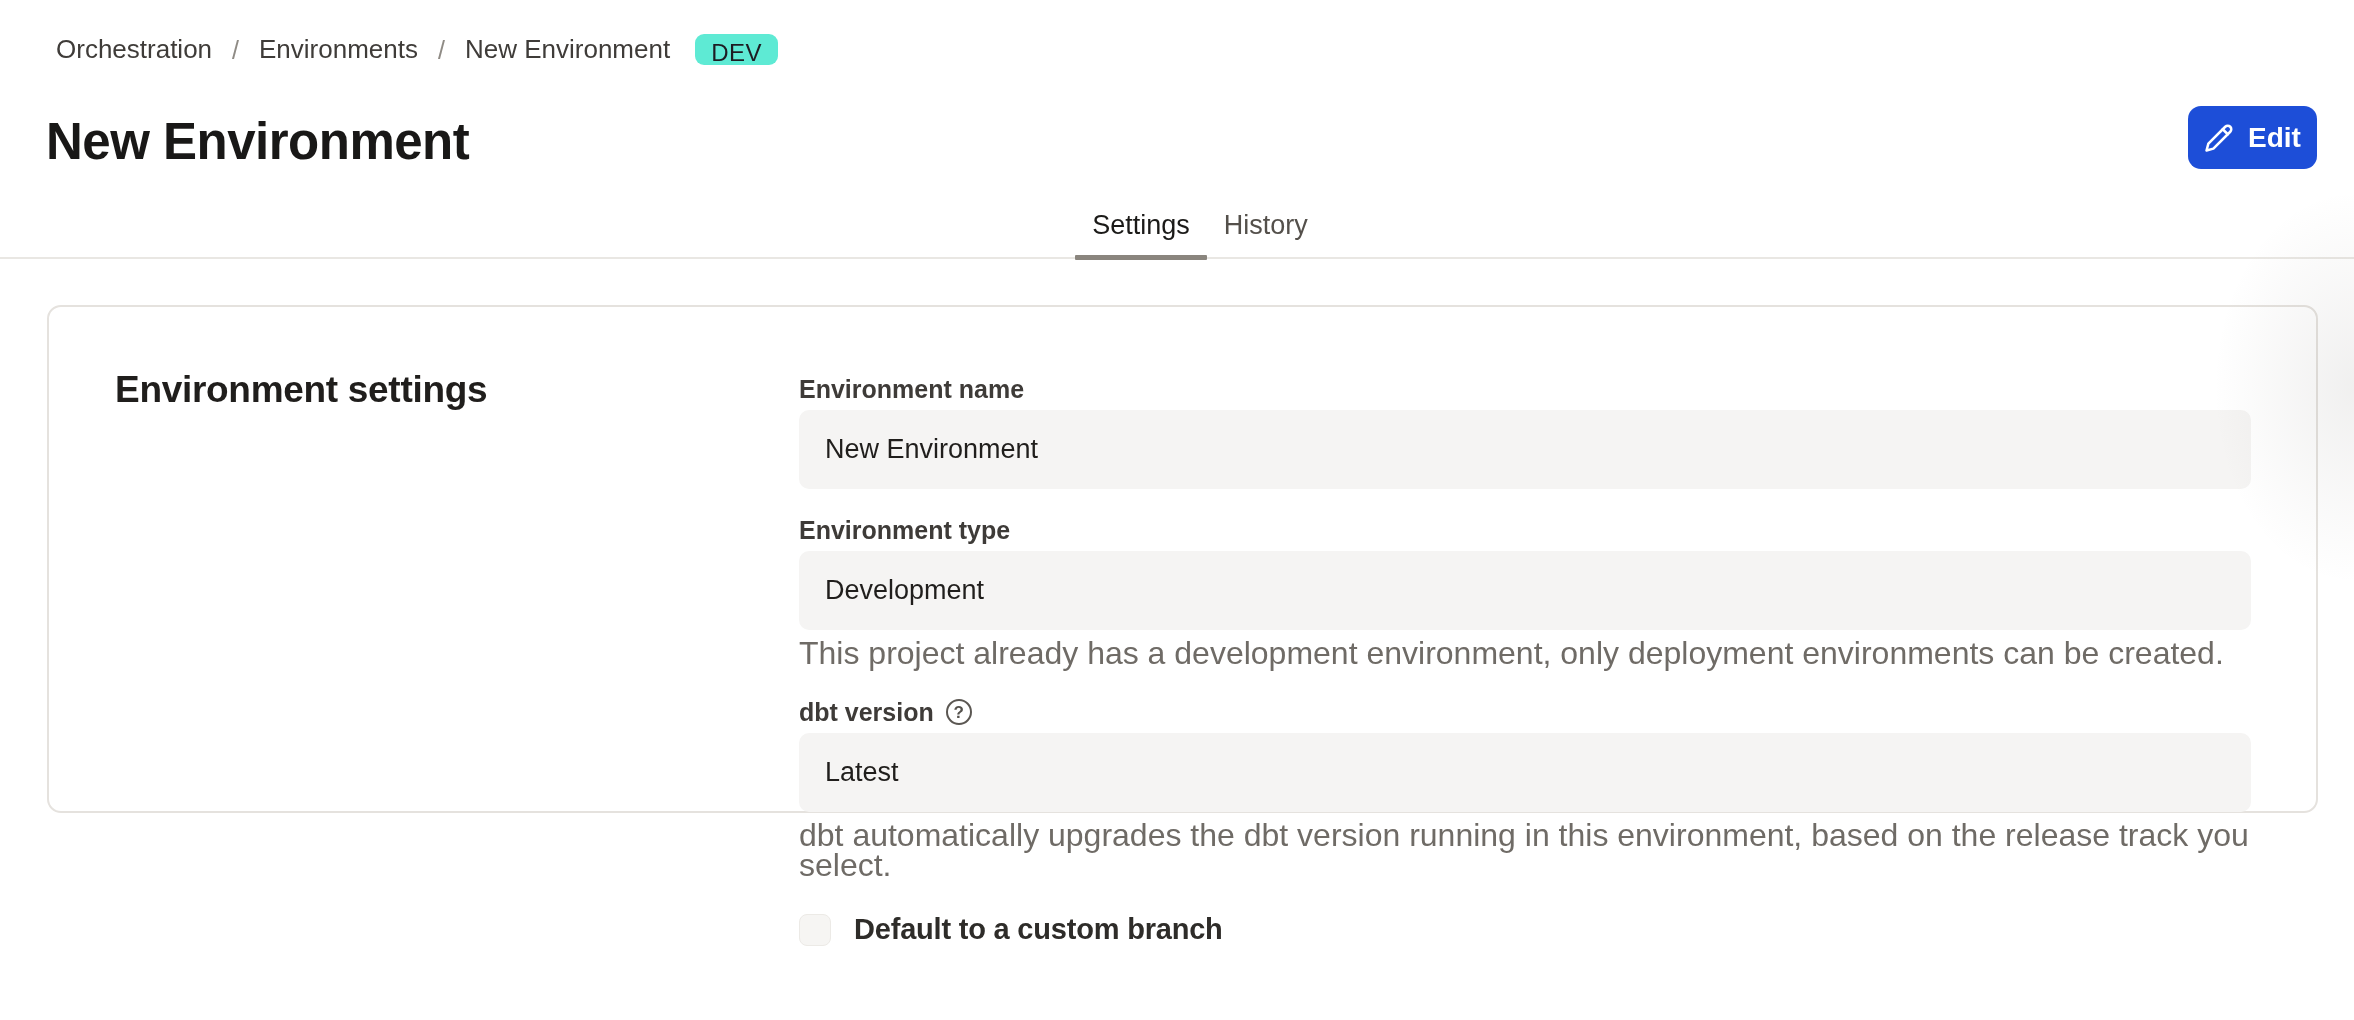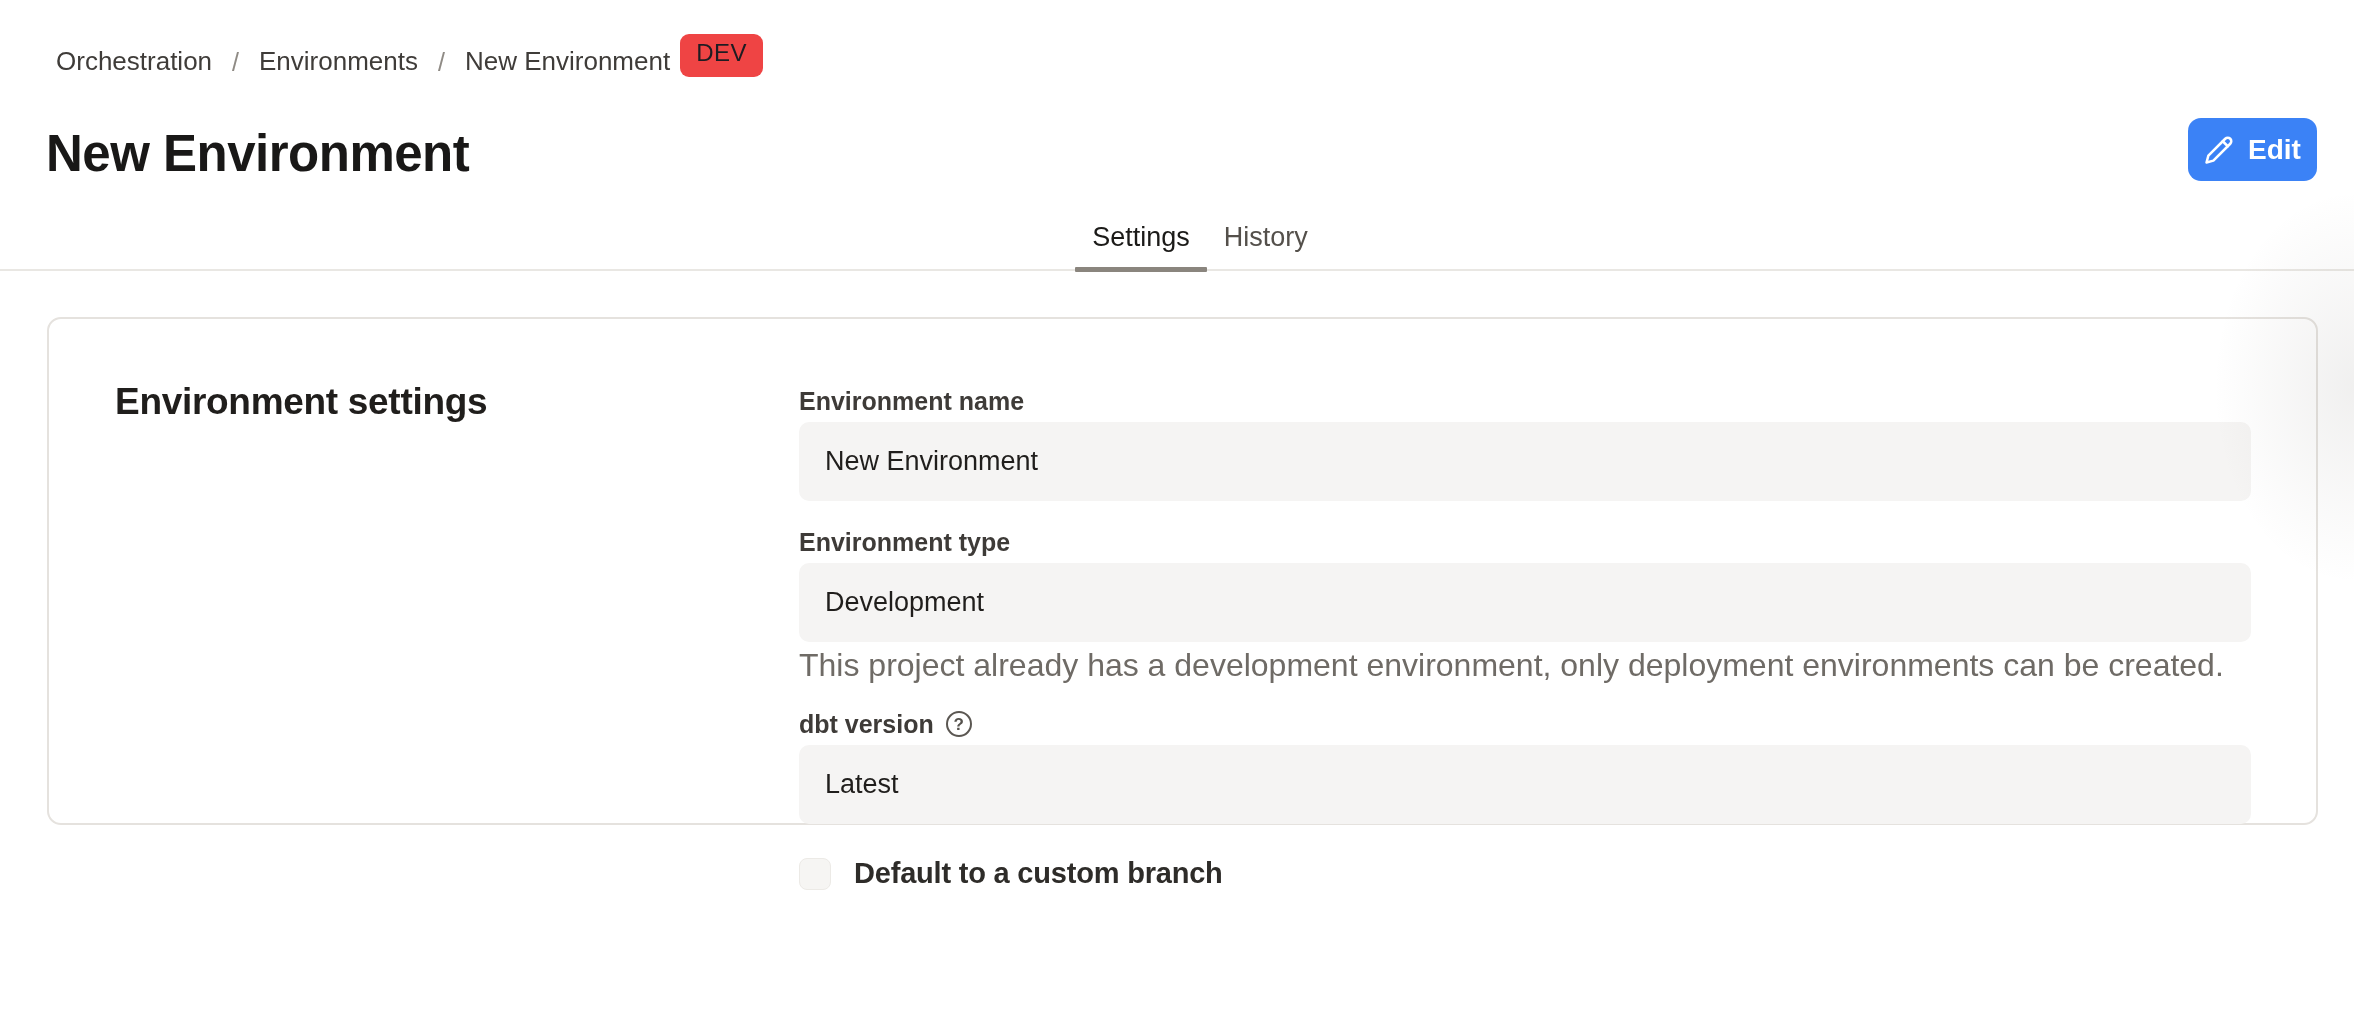--- a/index.html
+++ b/index.html
@@ -15,8 +15,8 @@
   .breadcrumb { display: flex; align-items: flex-end; margin: 34px 0 0 56px; font-size: 26px; }
   .crumb { color: #3f3c39; cursor: pointer; }
   .crumb-sep { color: #8f8b85; margin: 0 20px; font-size: 25px; }
-  .badge { margin-left: 10px; background: #ef4444; color: #1d1c22; font-size: 24px; font-weight: 500;
-    letter-spacing: 0.5px; padding: 7px 16px 12px; border-radius: 9px; line-height: 1; }
+  .badge { margin-left: 25px; background: #5eead4; color: #1d1c22; font-size: 24px; font-weight: 500;
+    letter-spacing: 0.5px; padding: 7px 16px 0; border-radius: 9px; line-height: 1; }
 
   
   .header-row { position: relative; margin: 46px 46px 0 46px; height: 62px; }

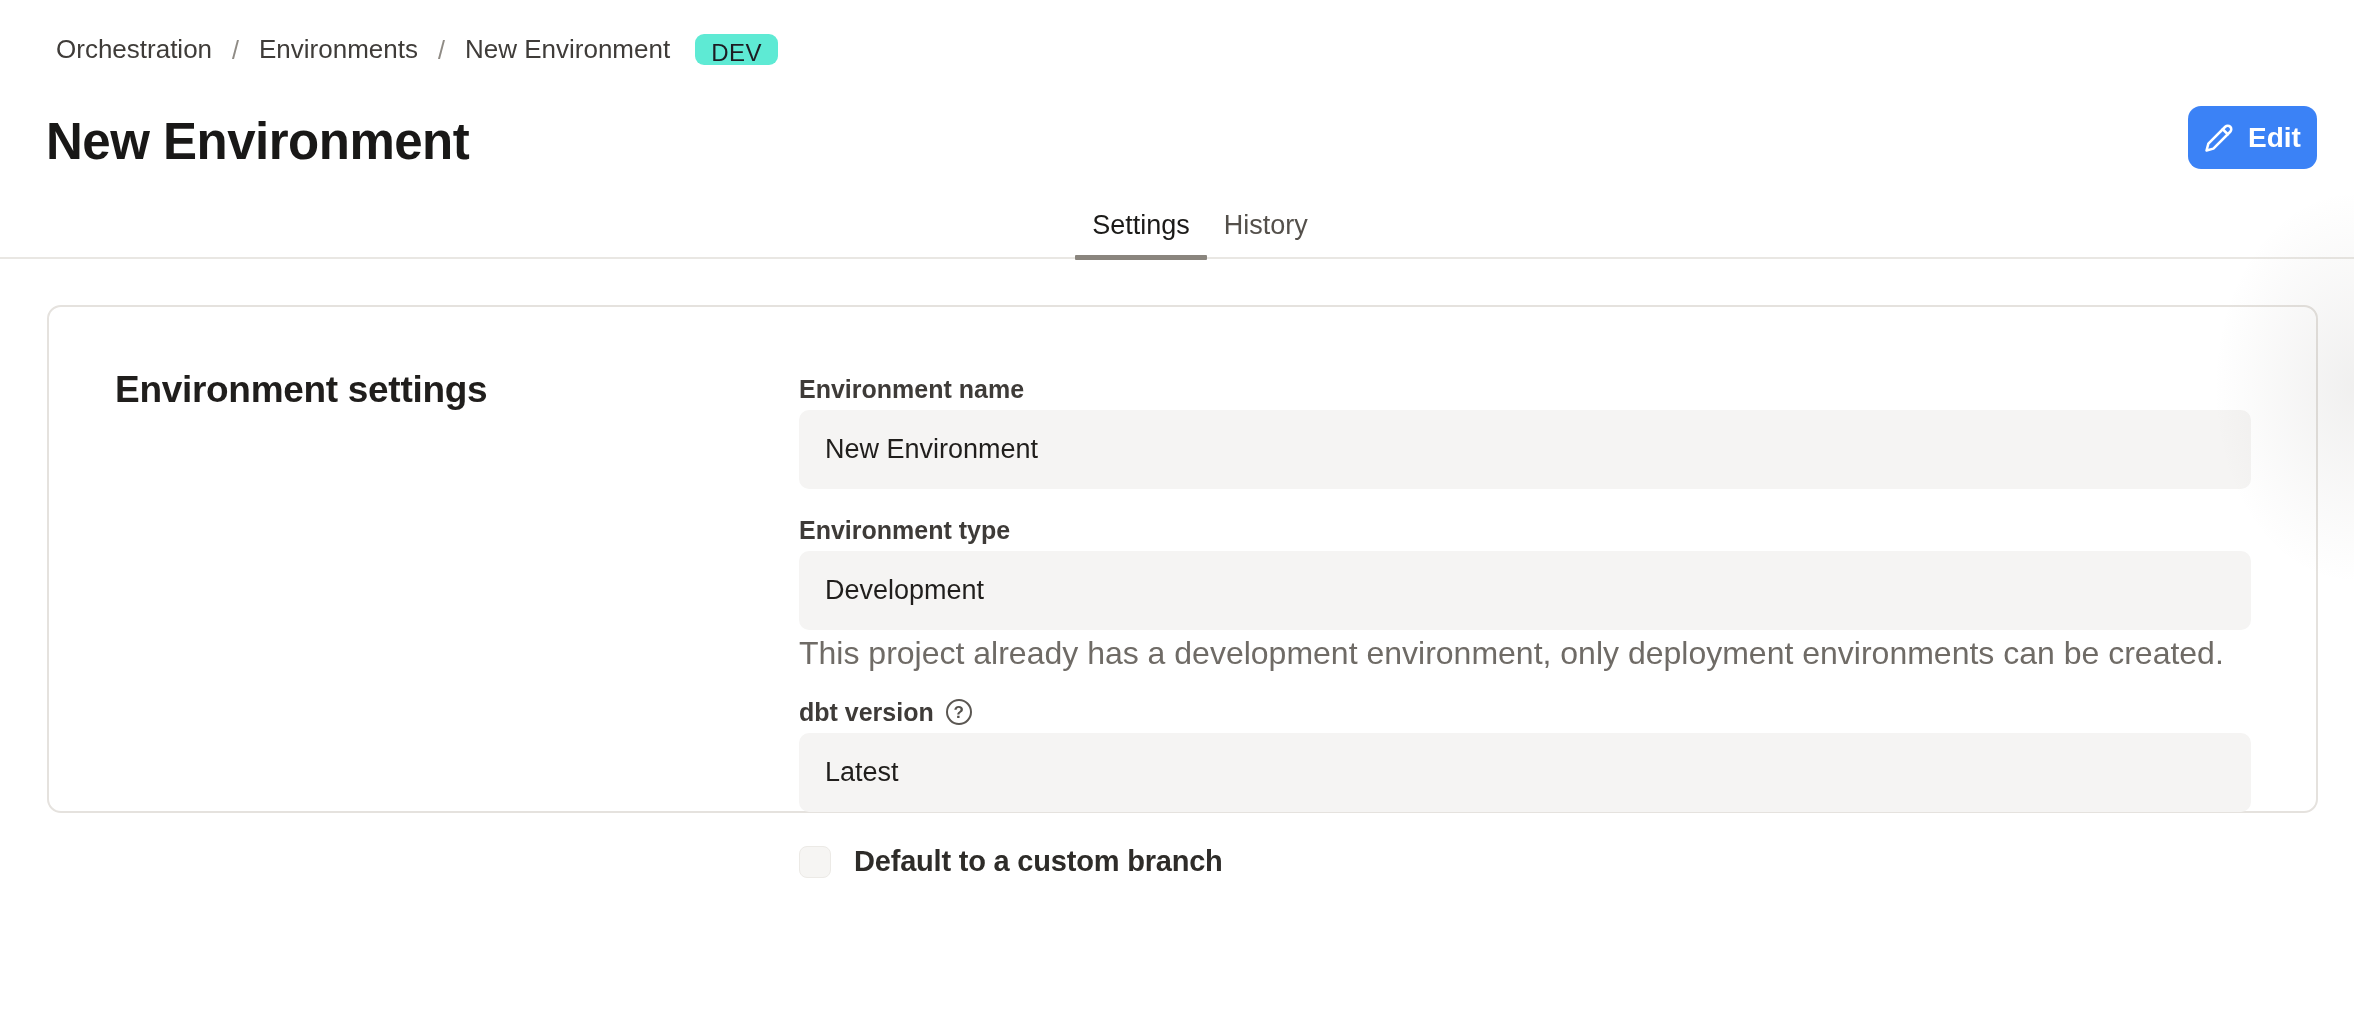--- a/index.html
+++ b/index.html
@@ -21,7 +21,7 @@
   
   .header-row { position: relative; margin: 46px 46px 0 46px; height: 62px; }
   .page-title { font-size: 51px; font-weight: 600; letter-spacing: -0.5px; color: #191817; line-height: 62px; }
-  .edit-btn { position: absolute; top: -5px; right: -9px; width: 129px; height: 63px; background: #3b82f6;
+  .edit-btn { position: absolute; top: -5px; right: -9px; width: 129px; height: 63px; background: #1d4ed8;
     border: none; border-radius: 13px; color: #ffffff; display: flex; align-items: center; justify-content: center;
     gap: 14px; font-size: 28px; font-weight: 600; font-family: inherit; cursor: pointer; }
   .edit-btn svg { width: 30px; height: 30px; }

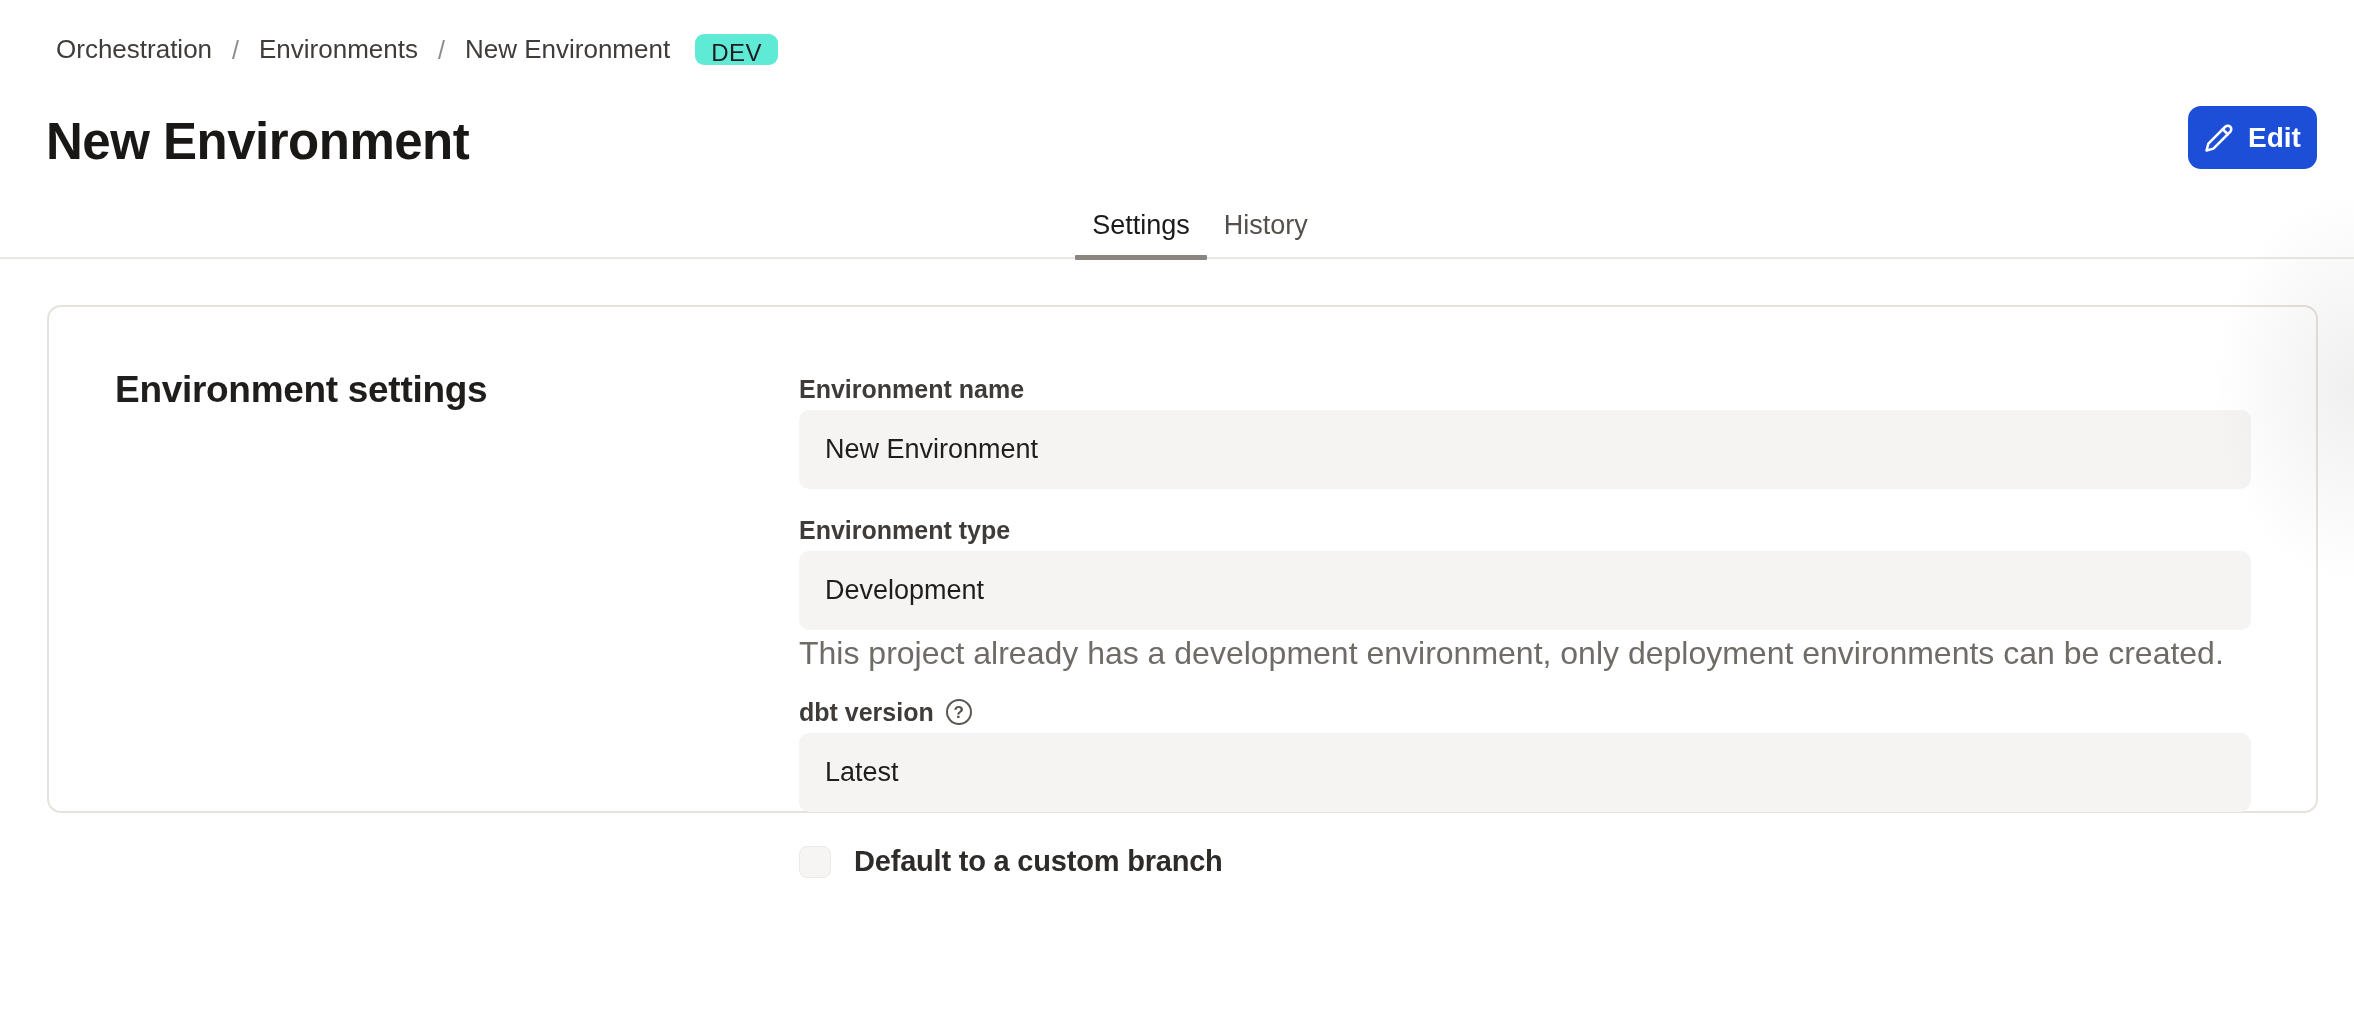--- a/index.html
+++ b/index.html
@@ -112,6 +112,7 @@
         <span class="help-icon">?</span>
       </label>
       <input class="text-input" type="text" value="Latest" style="">
+      <div class="helper">dbt automatically upgrades the dbt version running in this environment, based on the release track you select.</div>
     </div>
 
     <div class="checkbox-row">

